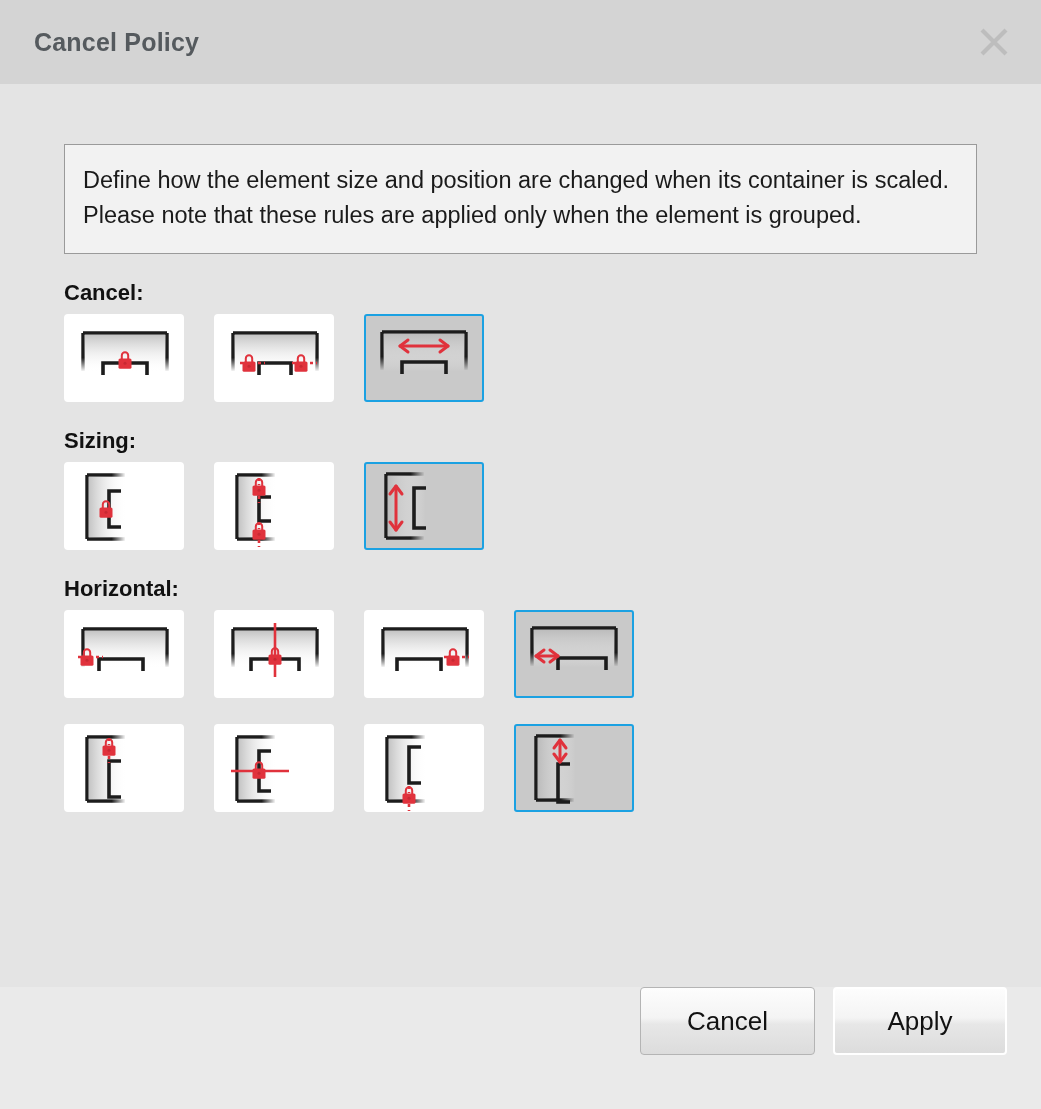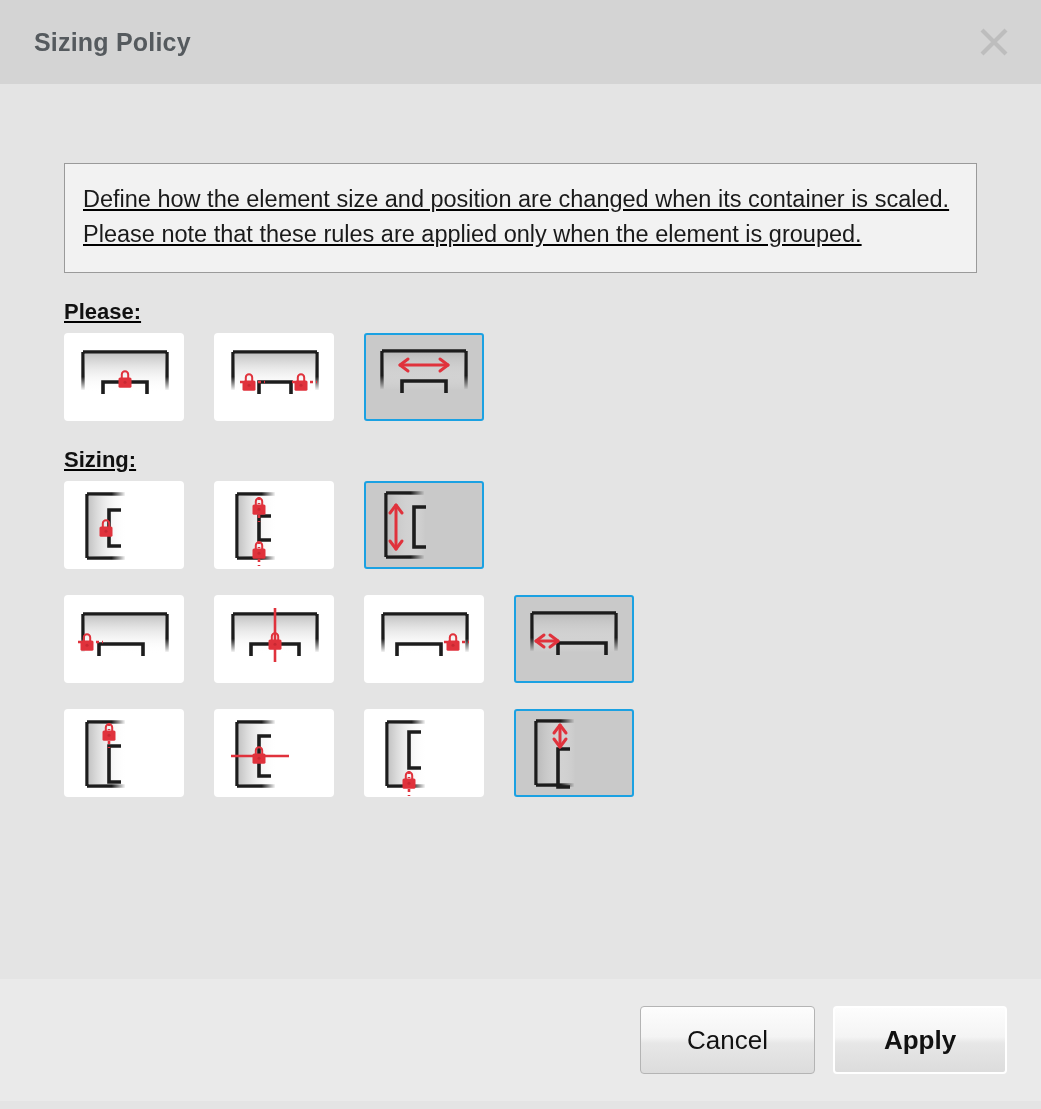--- a/index.html
+++ b/index.html
@@ -144,7 +144,7 @@
 <body>
 
 <div class="titlebar">
-  <div class="dialog-title">Sizing Policy</div>
+  <div class="dialog-title">Cancel Policy</div>
   <div class="close-btn">
     <svg viewBox="0 0 40 40" width="40" height="40">
       <path d="M8 8 L32 32 M32 8 L8 32" stroke="#bdbdbd" stroke-width="4.2" stroke-linecap="butt" fill="none"></path>

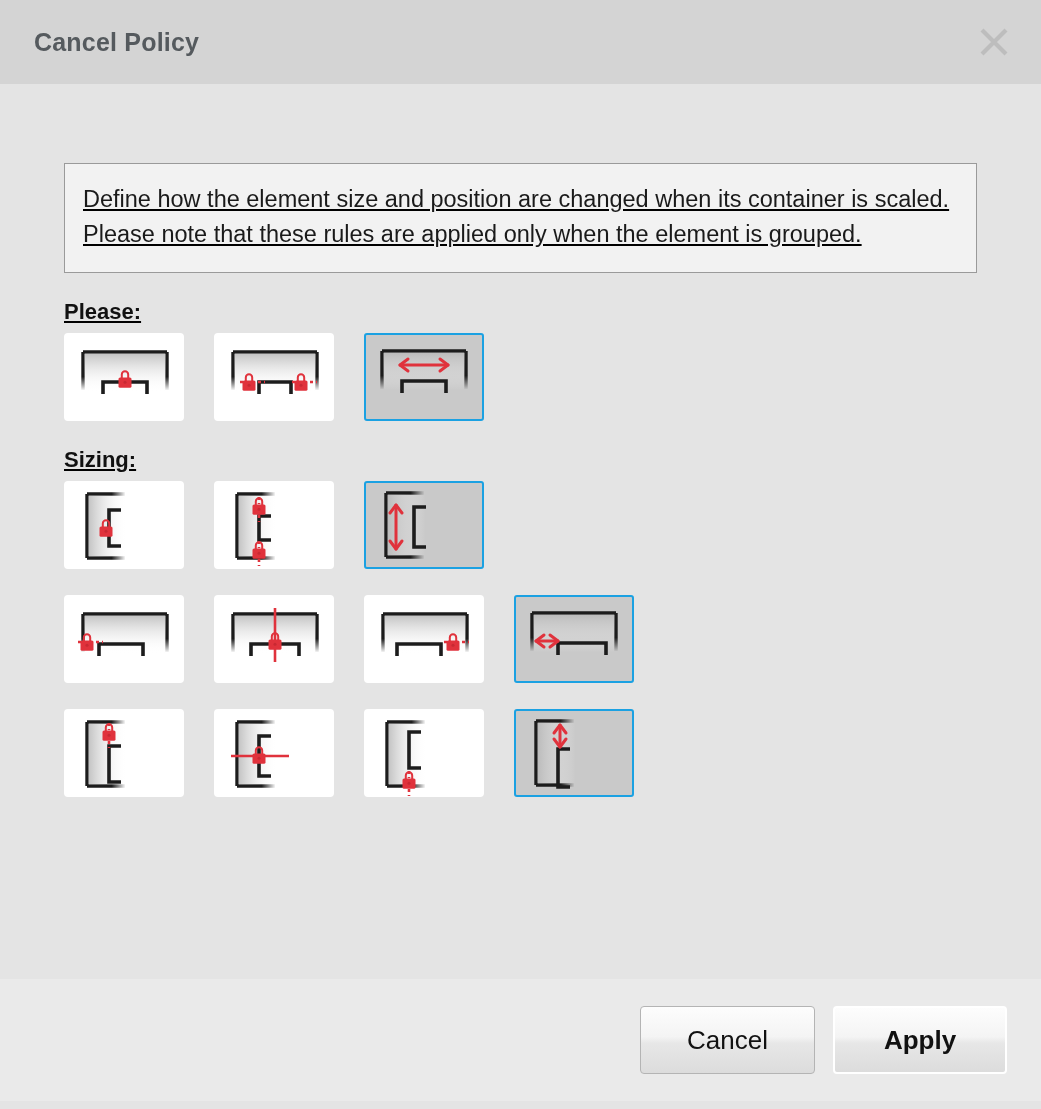--- a/index.html
+++ b/index.html
@@ -49,9 +49,8 @@
     right: 0;
     bottom: 122px;
     background: #e4e4e4;
-    padding: 79px 64px 0 64px;
+    padding: 60px 64px 0 64px;
     box-sizing: border-box;
-    text-decoration: underline;
   }
 
   .info-box {

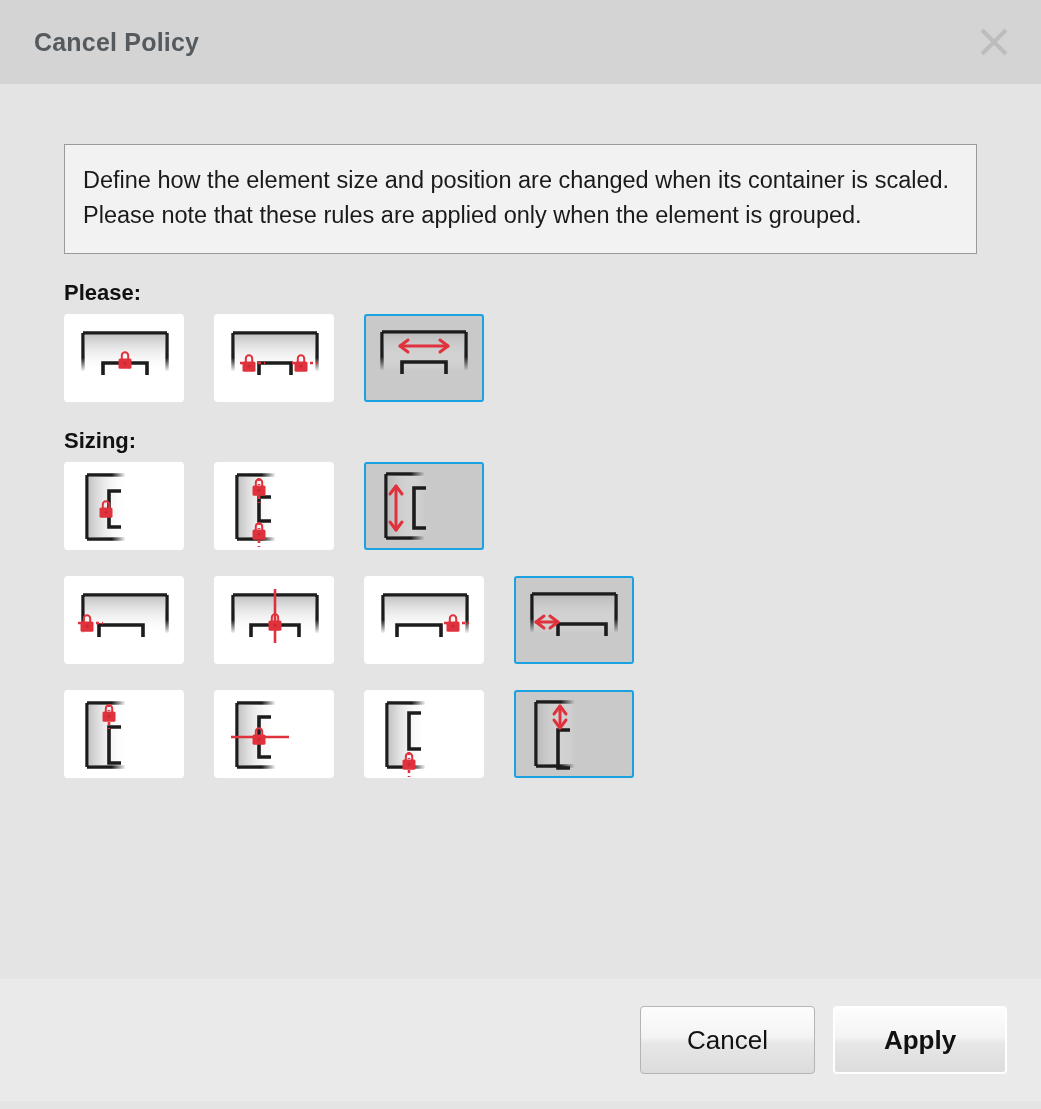--- a/index.html
+++ b/index.html
@@ -159,7 +159,7 @@
 
   <div id="groups-container">
       <div class="group">
-        <div class="group-label">Please:</div>
+        <div class="group-label">Cancel:</div>
         <div class="tile-row">
           <button class="tile">
             <svg viewBox="0 0 120 88">

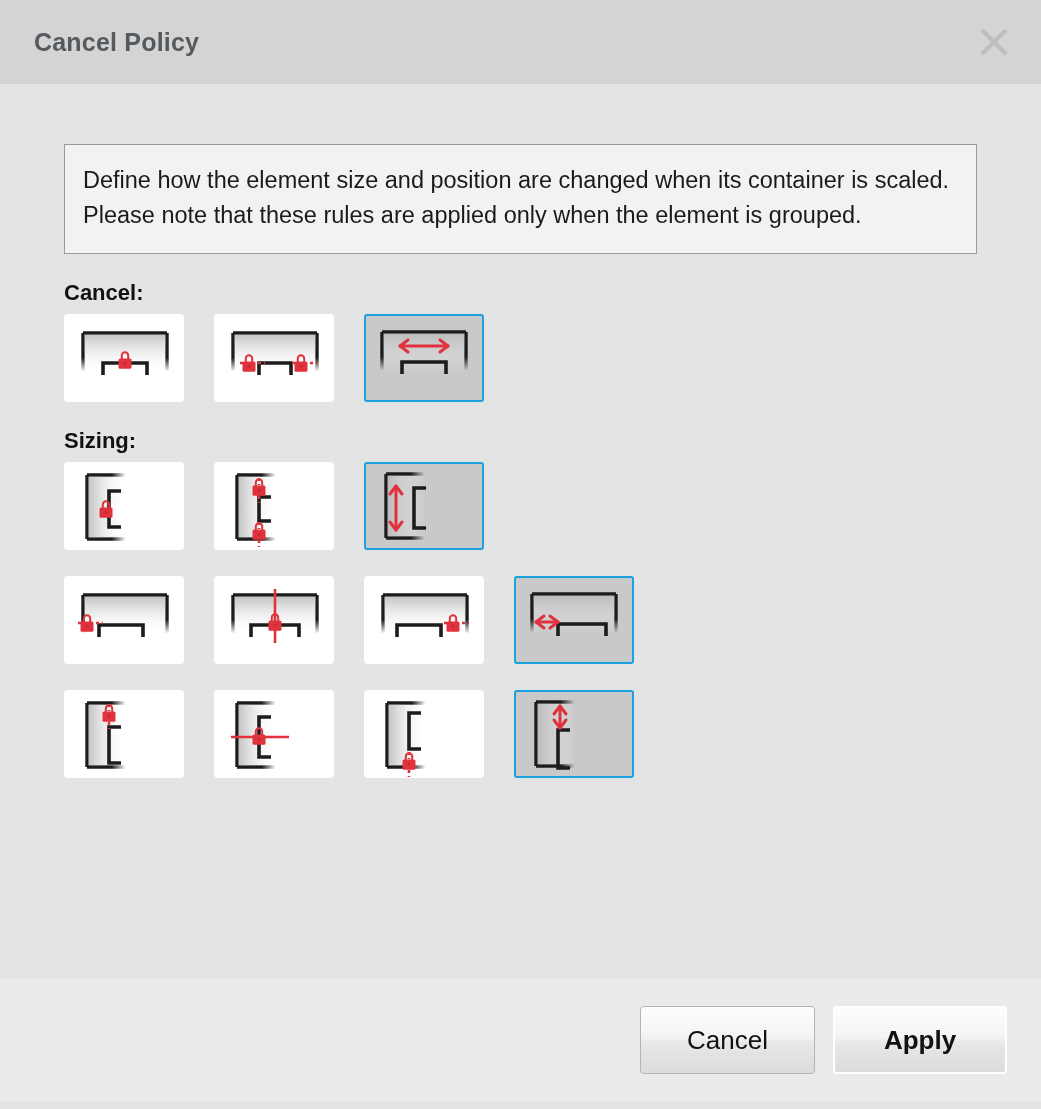--- a/index.html
+++ b/index.html
@@ -259,6 +259,7 @@
         </div>
       </div>
       <div class="group">
+        <div class="group-label">Horizontal:</div>
         <div class="tile-row">
           <button class="tile">
             <svg viewBox="0 0 120 88">

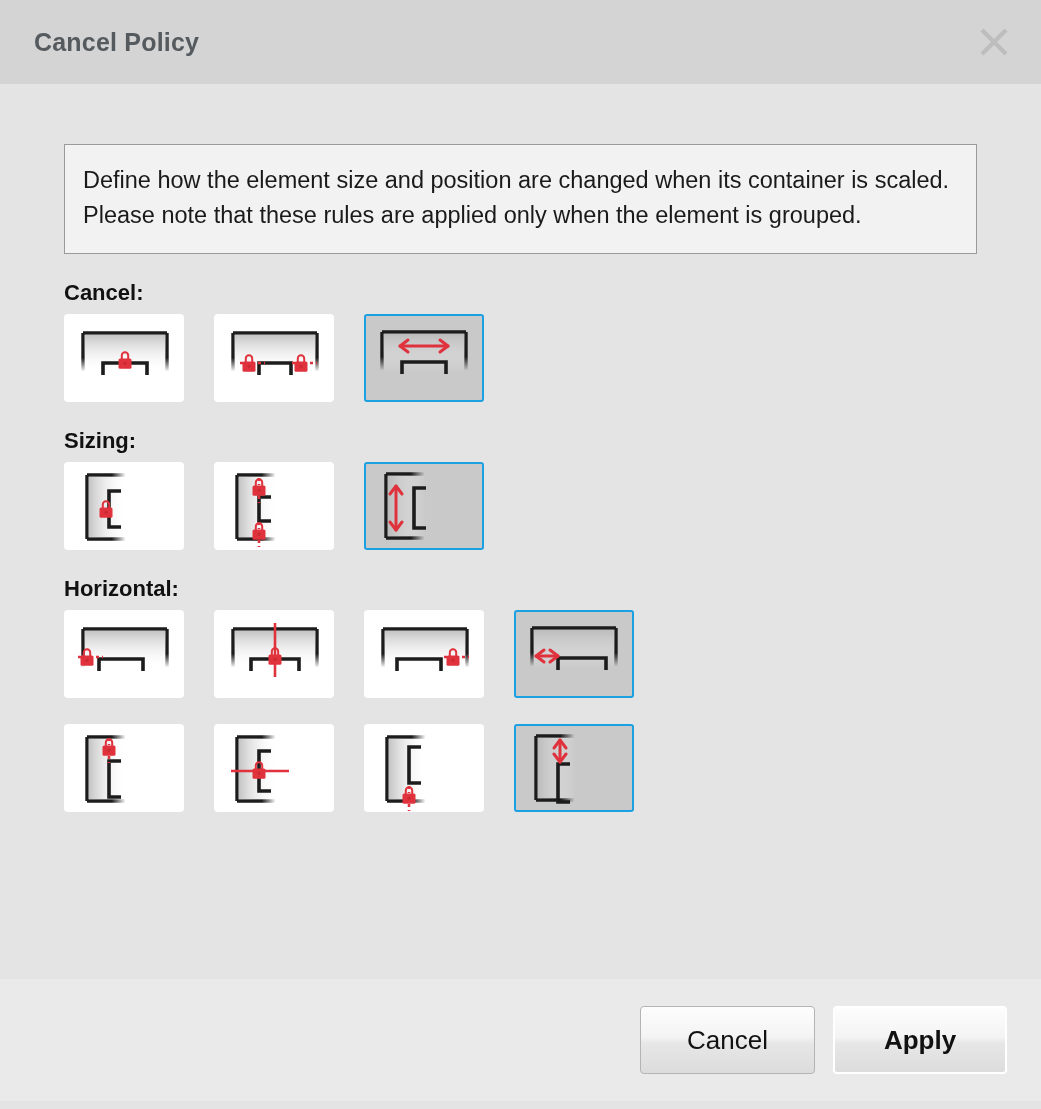--- a/index.html
+++ b/index.html
@@ -109,11 +109,11 @@
   
   .dialog-footer {
     position: absolute;
-    left: 0; right: 0; bottom: 8px;
+    left: 0; right: 0; bottom: 0;
     height: 122px;
     background: #eaeaea;
     display: flex;
-    align-items: center;
+    align-items: flex-start;
     justify-content: flex-end;
     padding-right: 34px;
     gap: 18px;

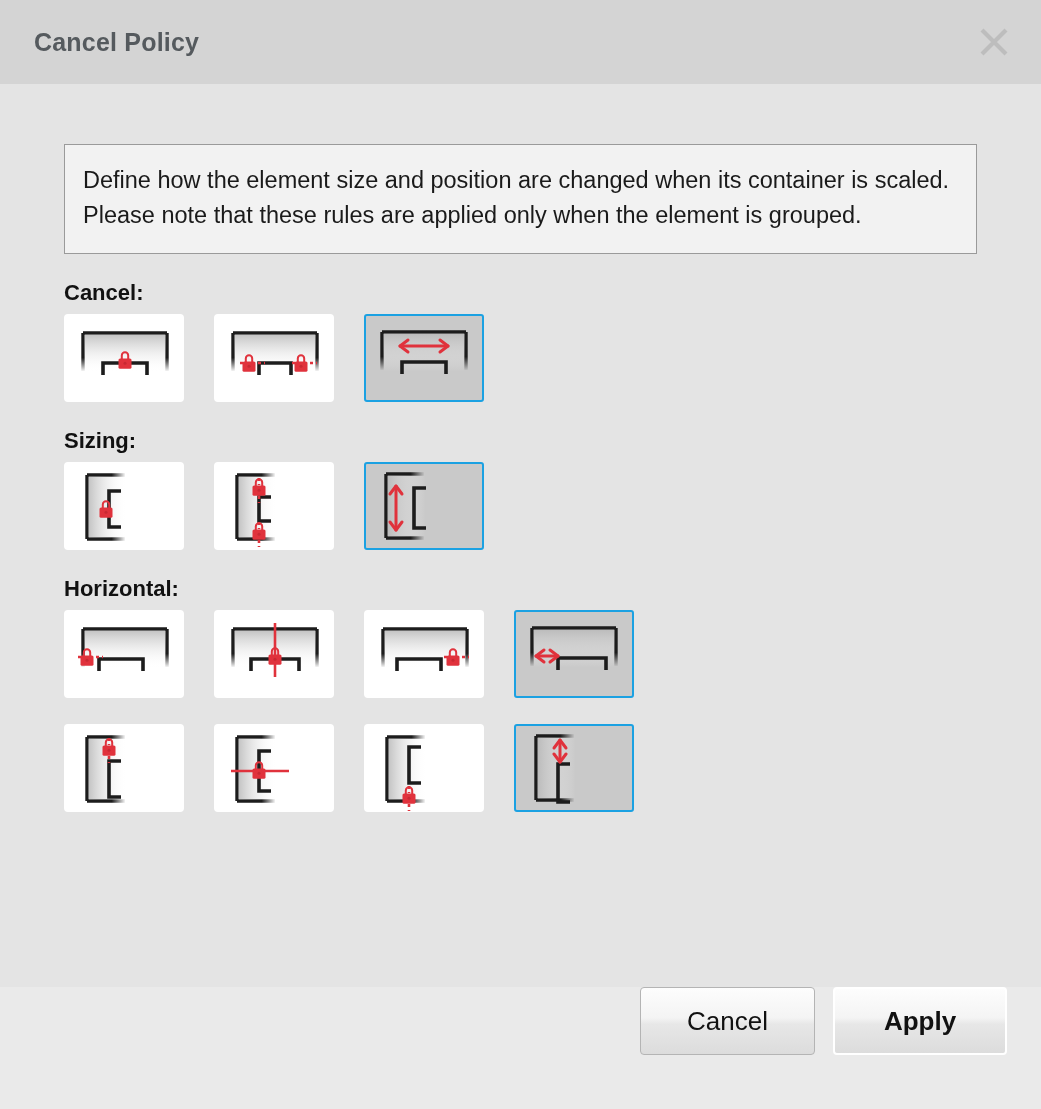--- a/index.html
+++ b/index.html
@@ -135,7 +135,7 @@
   }
   .btn-apply {
     border: 2px solid #ffffff;
-    font-weight: bold;
+    font-weight: normal;
     min-width: 174px;
   }
 </style>

